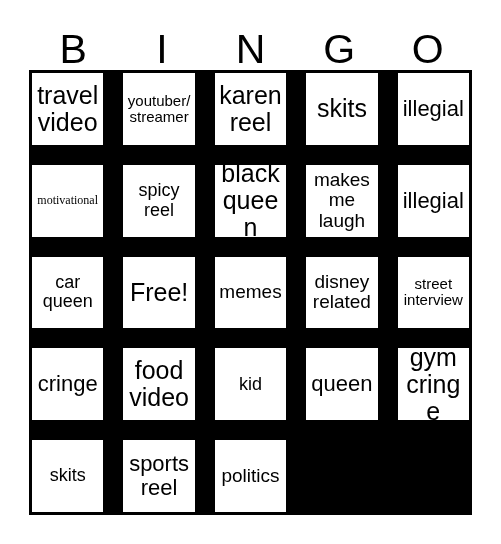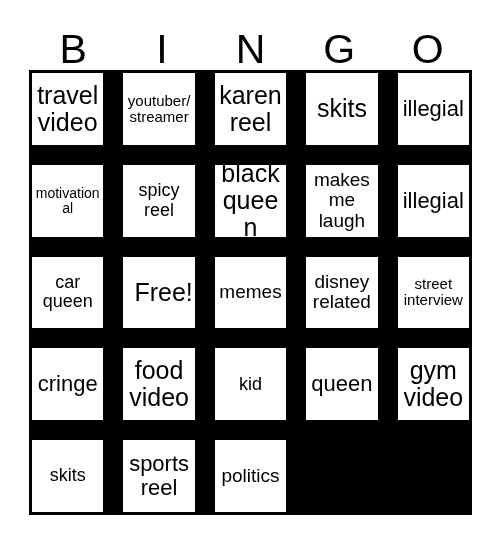--- a/index.html
+++ b/index.html
@@ -86,7 +86,7 @@
   .size-md  { font-size: 22px; }
   .size-sm  { font-size: 19px; }
   .size-xs  { font-size: 15px; }
-  .size-xxs { font-size: 14px; }
+  .size-xxs { font-size: 12px; font-family: Liberation Serif, serif; }
 
   .free-cell .cell-text { font-size: 25px; text-align: right; }
 </style>

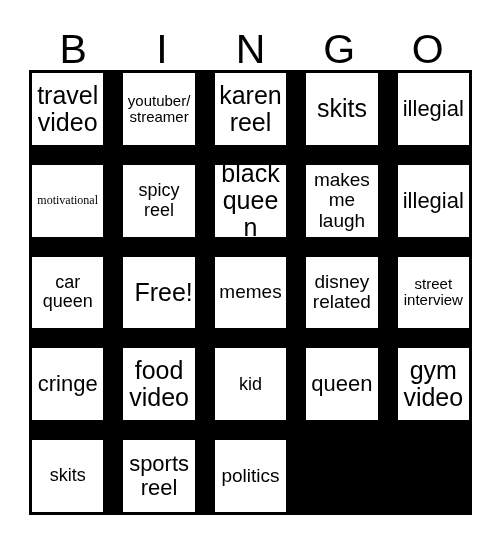--- a/index.html
+++ b/index.html
@@ -88,7 +88,7 @@
   .size-xs  { font-size: 15px; }
   .size-xxs { font-size: 12px; font-family: Liberation Serif, serif; }
 
-  .free-cell .cell-text { font-size: 25px; text-align: right; }
+  .free-cell .cell-text { font-size: 25px; }
 </style>
 </head>
 <body>

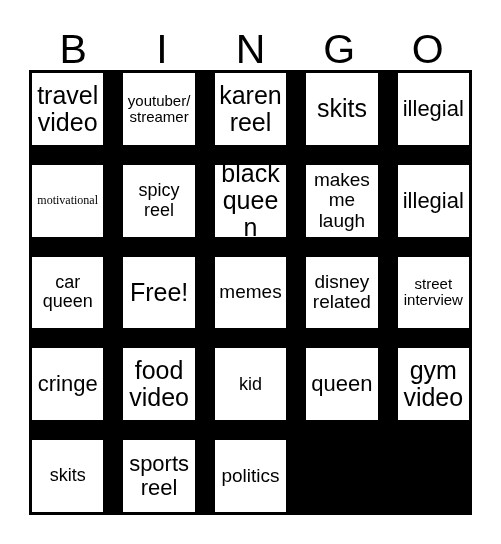--- a/index.html
+++ b/index.html
@@ -162,7 +162,7 @@
         <span class="cell-text size-md">queen</span>
       </div>
       <div class="cell">
-        <span class="cell-text size-lg">gym video</span>
+        <span class="cell-text size-lg">gym cringe</span>
       </div>
       <div class="cell">
         <span class="cell-text size-xl">skits</span>

